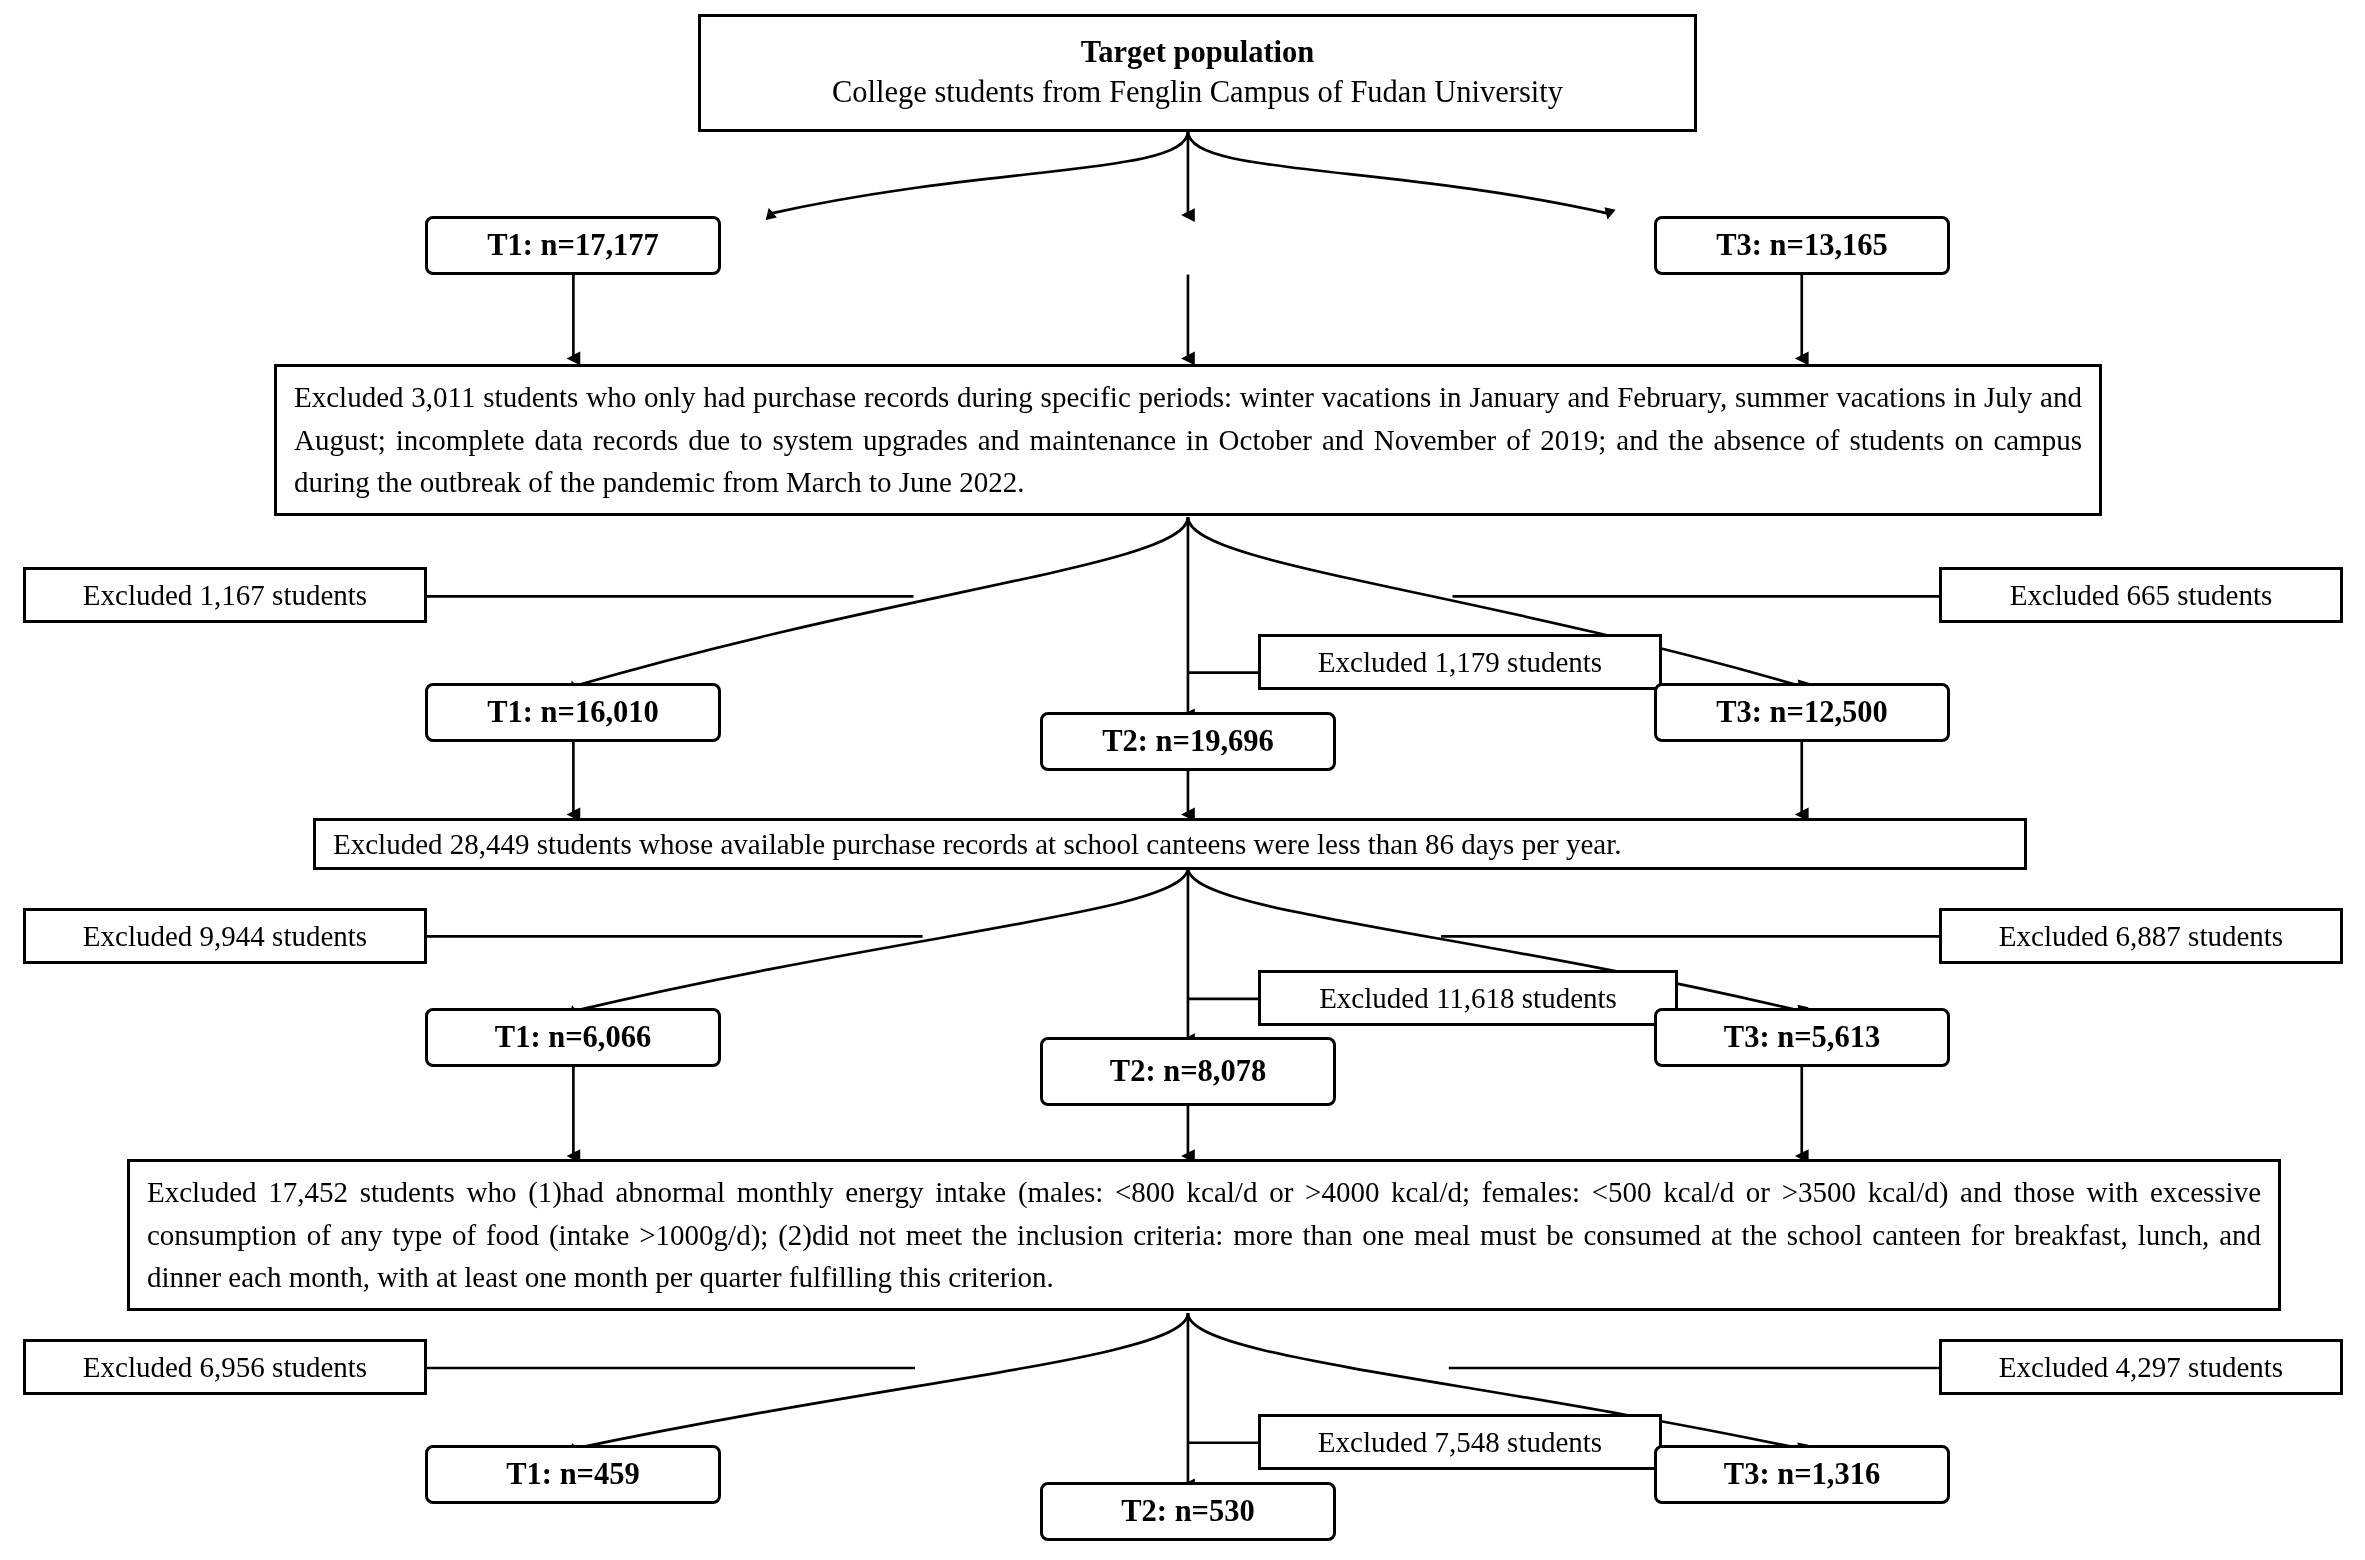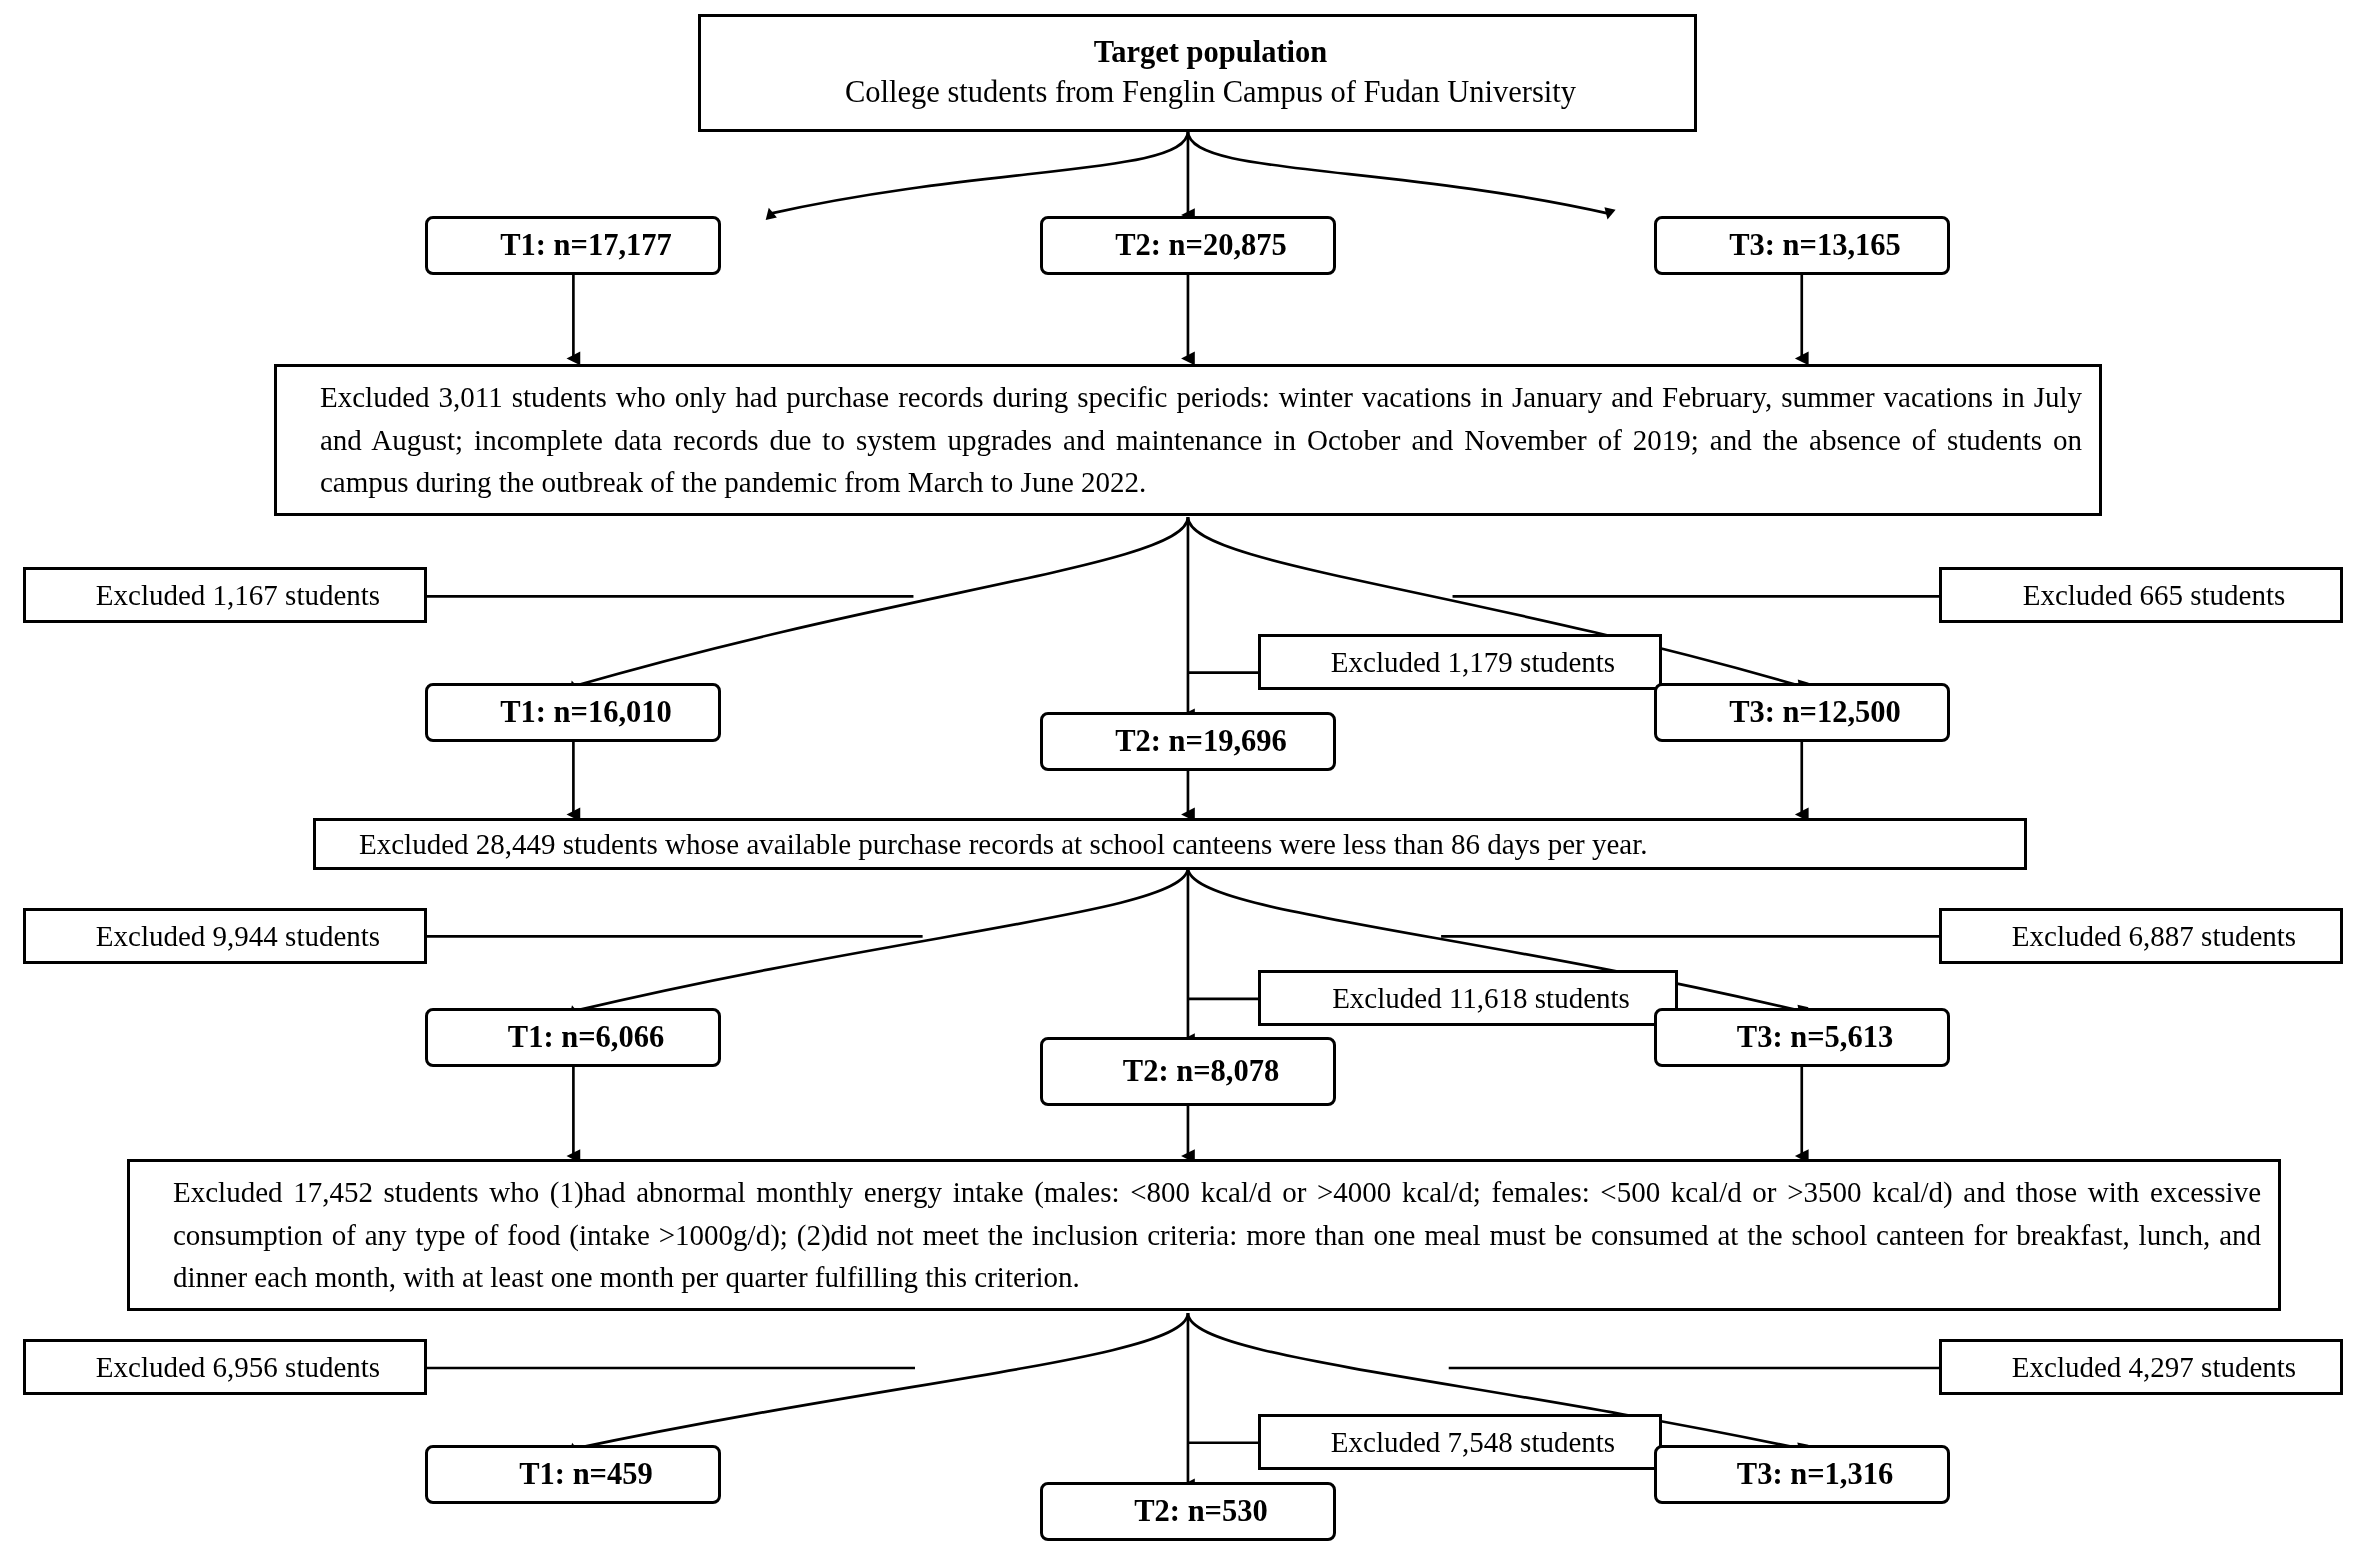--- a/index.html
+++ b/index.html
@@ -40,7 +40,7 @@
     padding: 0 10.7px;
     box-sizing: border-box;
   }
-  .b-heavy { border-width: 3px; padding-left: 26px; }
+  .b-heavy { border-width: 3px; }
   .t-box {
     font-weight: bold;
     font-size: 30.5px;

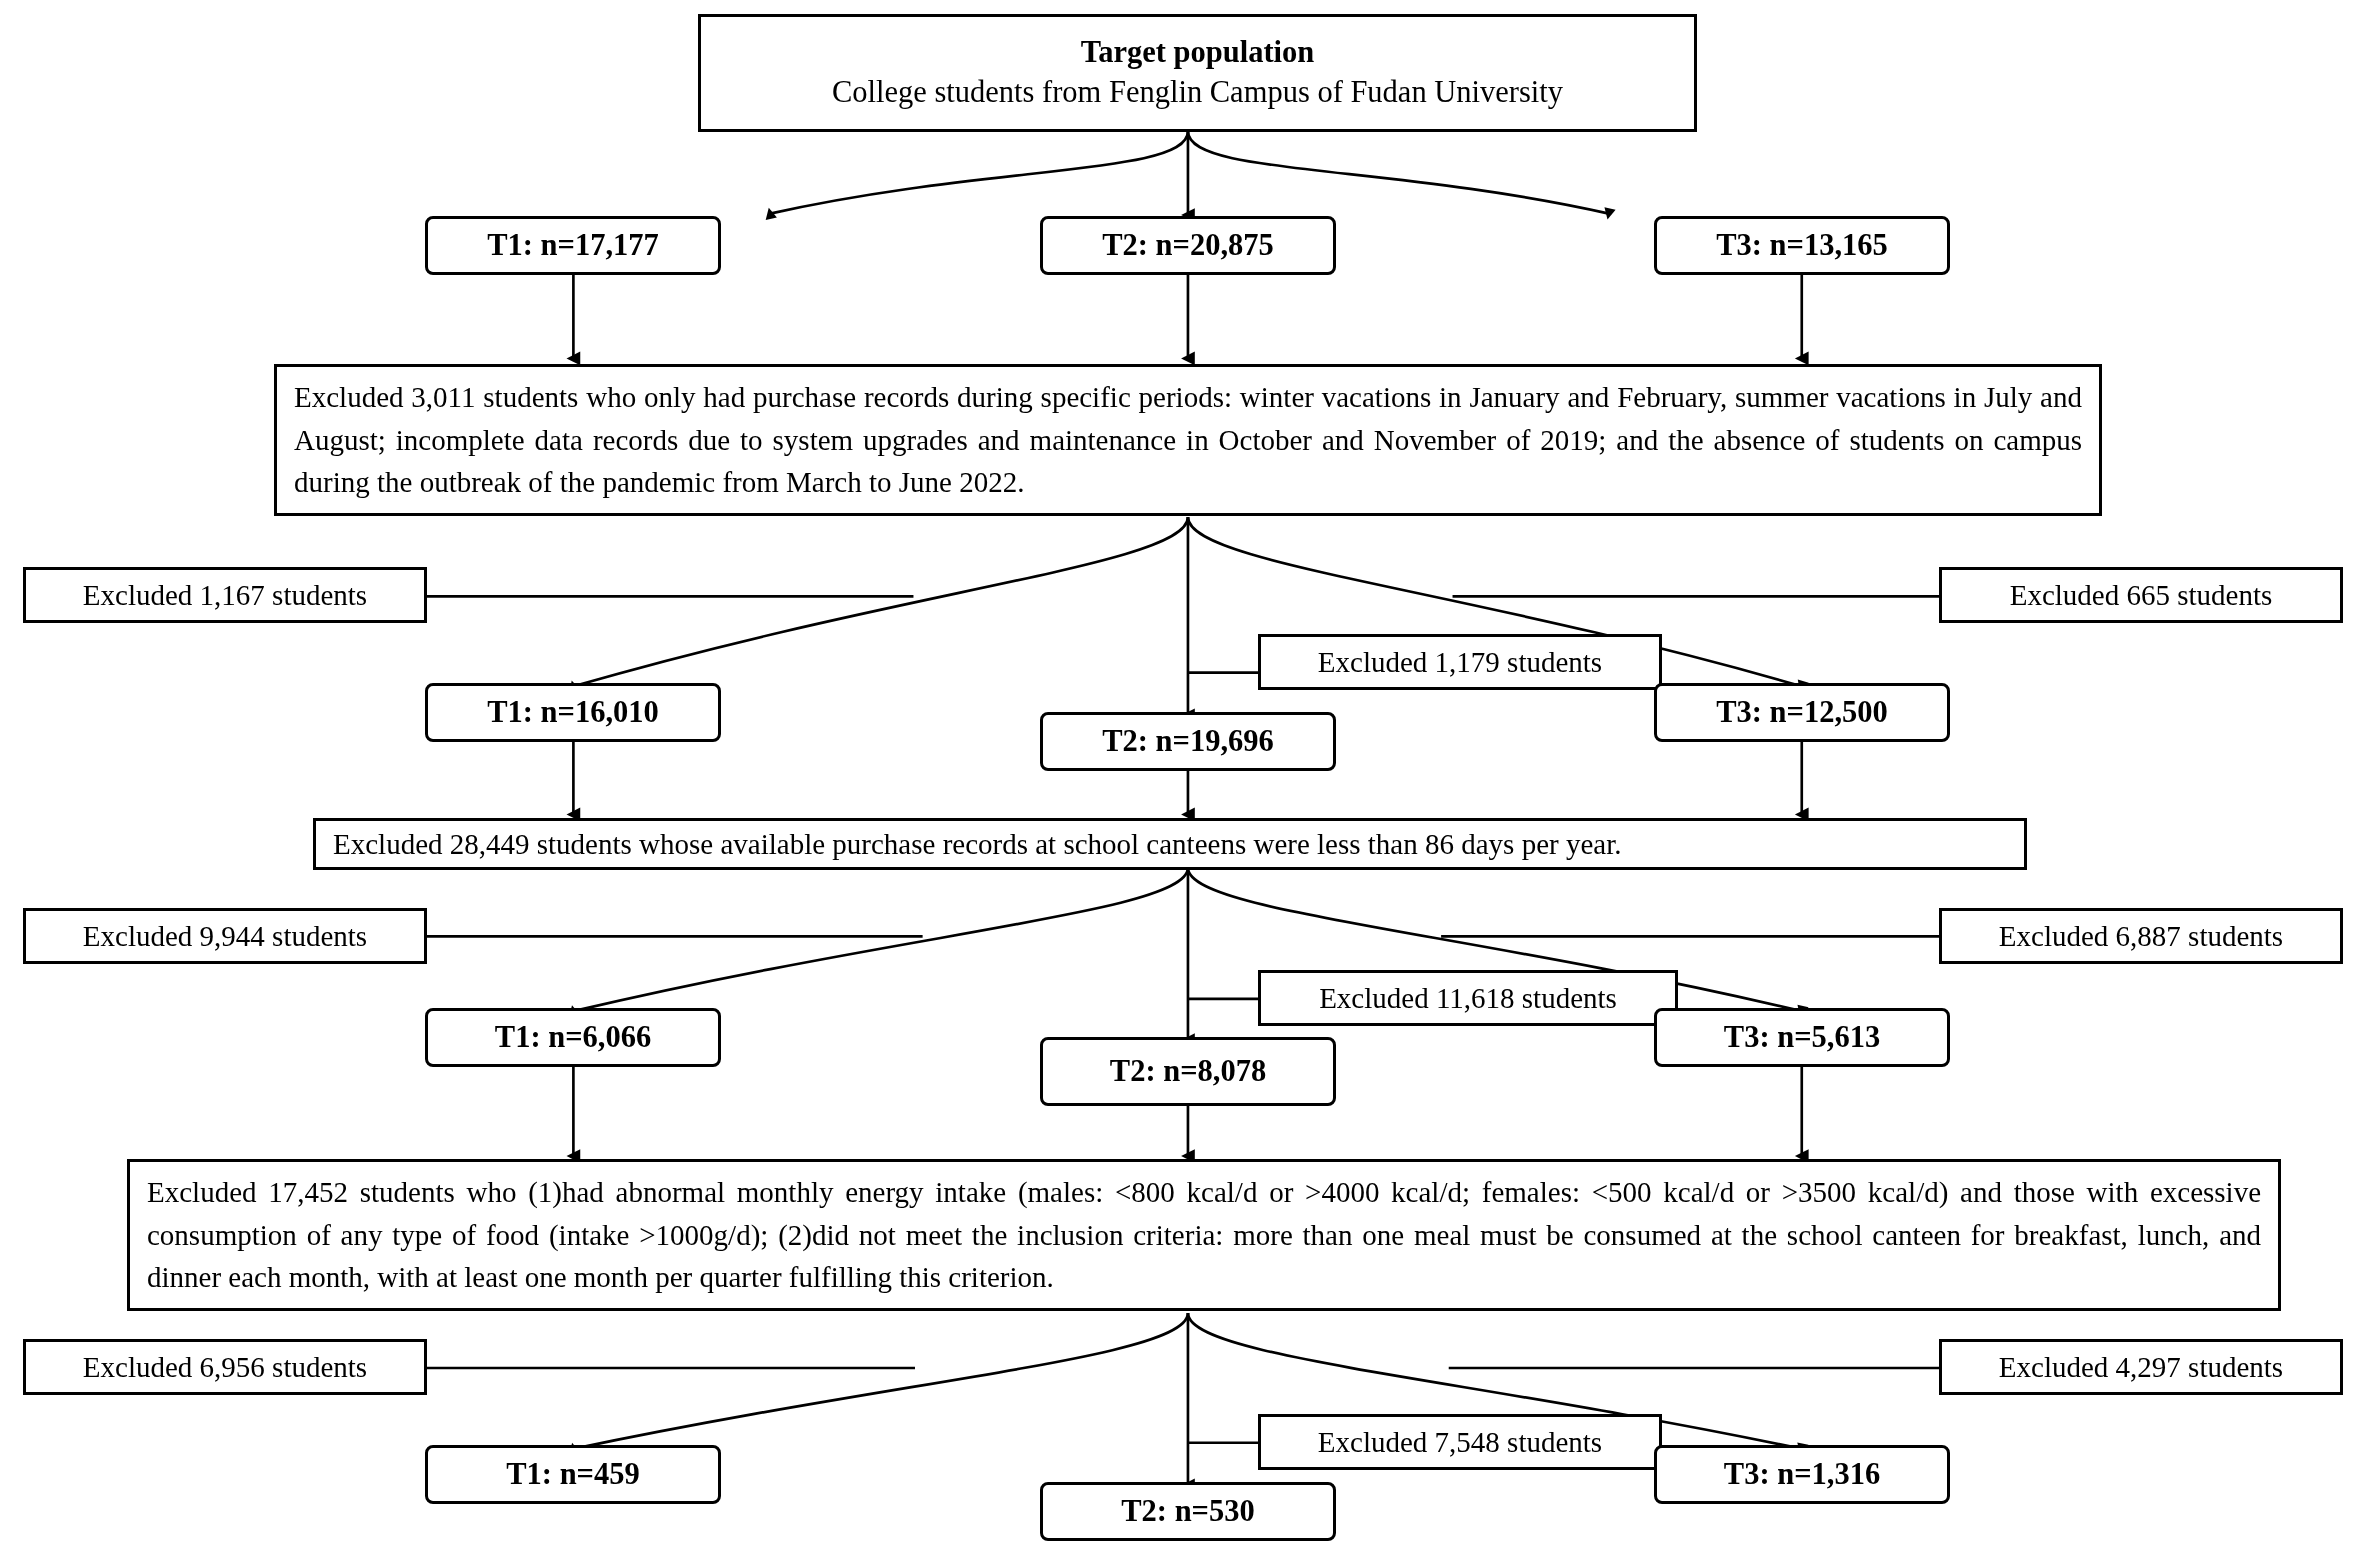--- a/index.html
+++ b/index.html
@@ -135,9 +135,6 @@
   <div class="box t-box b-heavy" style="left:425px; top:216px; width:296px; height:59px;">
     <div class="inner">T1: n=17,177</div>
   </div>
-  <div class="box t-box b-heavy" style="left:1040px; top:216px; width:296px; height:59px;">
-    <div class="inner">T2: n=20,875</div>
-  </div>
   <div class="box t-box b-heavy" style="left:1654px; top:216px; width:296px; height:59px;">
     <div class="inner">T3: n=13,165</div>
   </div>

